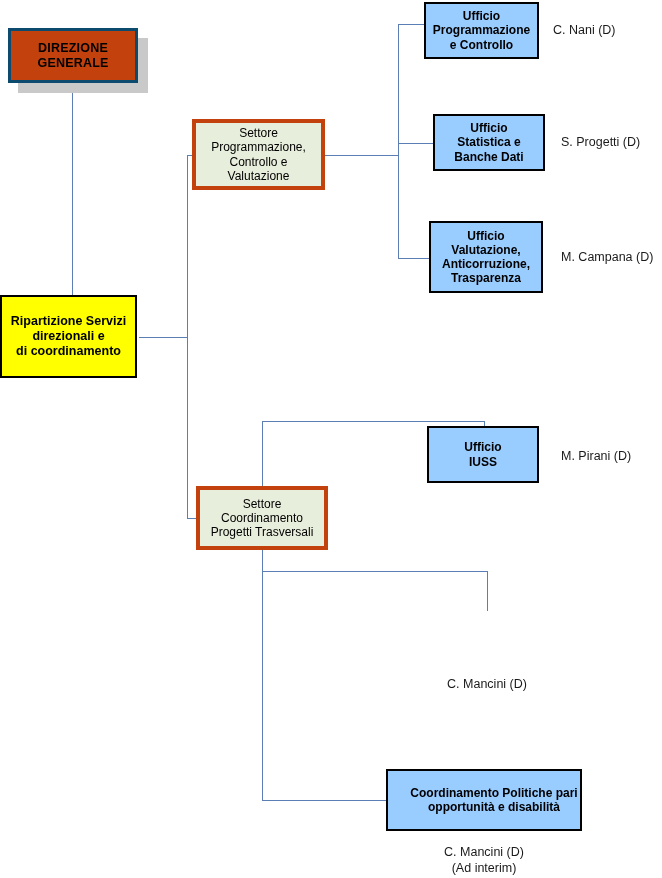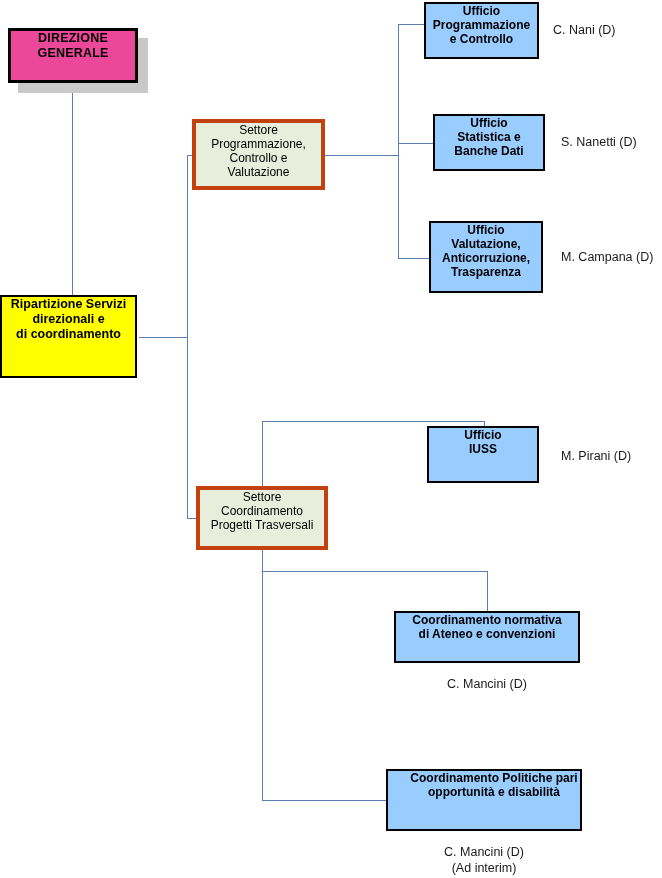--- a/index.html
+++ b/index.html
@@ -30,6 +30,7 @@
     position: absolute;
     box-sizing: border-box;
     display: flex;
+    align-items: center;
     justify-content: center;
     text-align: center;
     color: #000000;

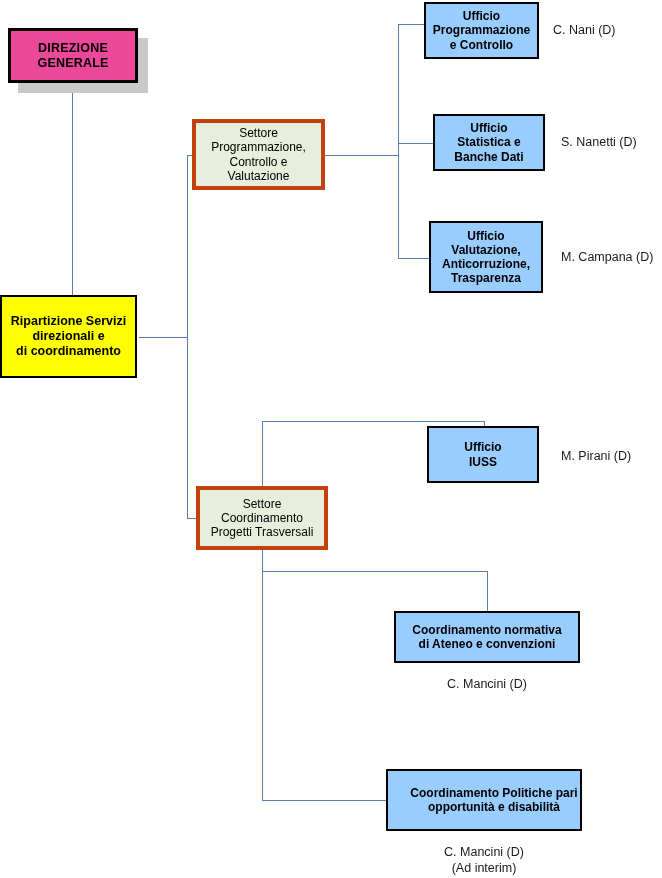--- a/index.html
+++ b/index.html
@@ -40,8 +40,8 @@
 
   
   .node-root {
-    background: #ec4899;
-    border: 3px solid #000000;
+    background: #c2410c;
+    border: 3px solid #0c4a6e;
     font-size: 12.5px;
     font-weight: bold;
     letter-spacing: .2px;

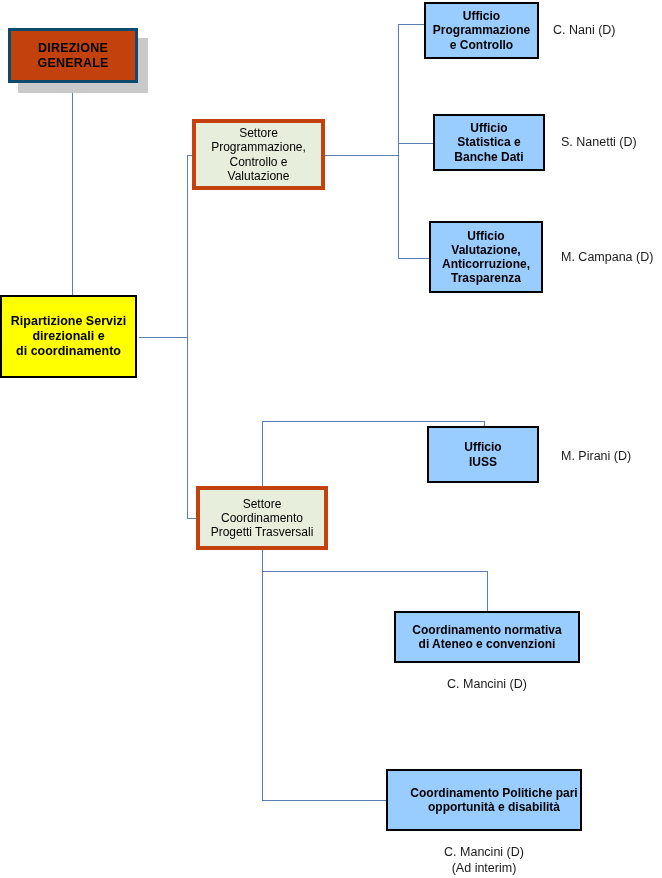--- a/index.html
+++ b/index.html
@@ -148,7 +148,7 @@
   <div class="node node-ufficio" style="left:433px; top:114px; width:112px; height:57px;">
     <span>Ufficio<br>Statistica e<br>Banche Dati</span>
   </div>
-  <div class="person person-left" style="left:561px; top:135px;">S. Nanetti (D)</div>
+  <div class="person person-left" style="left:561px; top:135px;">S. Progetti (D)</div>
 
   <div class="node node-ufficio" style="left:429px; top:221px; width:114px; height:72px;">
     <span>Ufficio<br>Valutazione,<br>Anticorruzione,<br>Trasparenza</span>

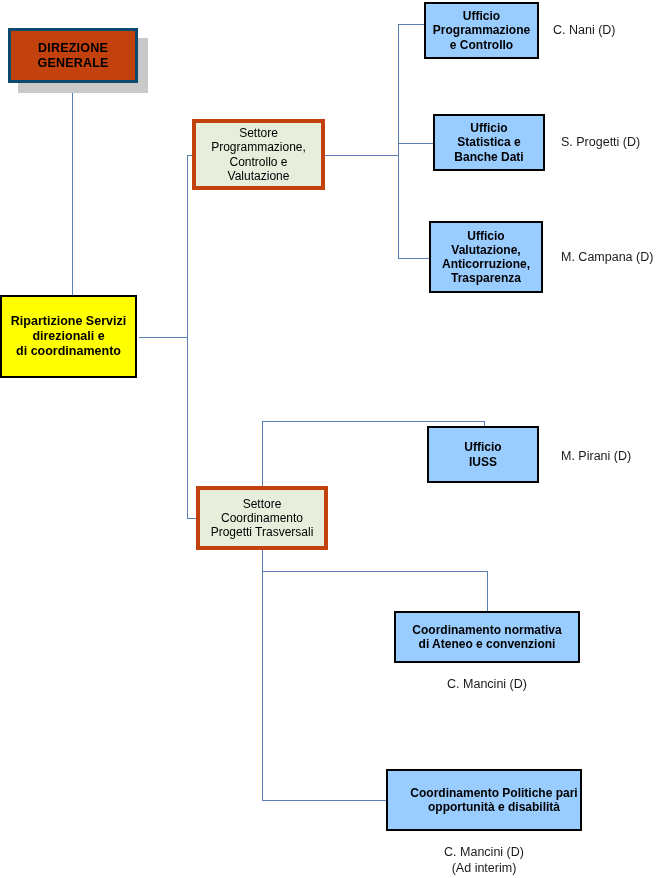--- a/index.html
+++ b/index.html
@@ -160,9 +160,6 @@
   </div>
   <div class="person person-left" style="left:561px; top:449px;">M. Pirani (D)</div>
 
-  <div class="node node-ufficio" style="left:394px; top:611px; width:186px; height:52px;">
-    <span>Coordinamento normativa<br>di Ateneo e convenzioni</span>
-  </div>
   <div class="person person-center" style="left:394px; top:677px; width:186px;">C. Mancini (D)</div>
 
   <div class="node node-ufficio" style="left:386px; top:769px; width:196px; height:62px;padding-left:20px;">

